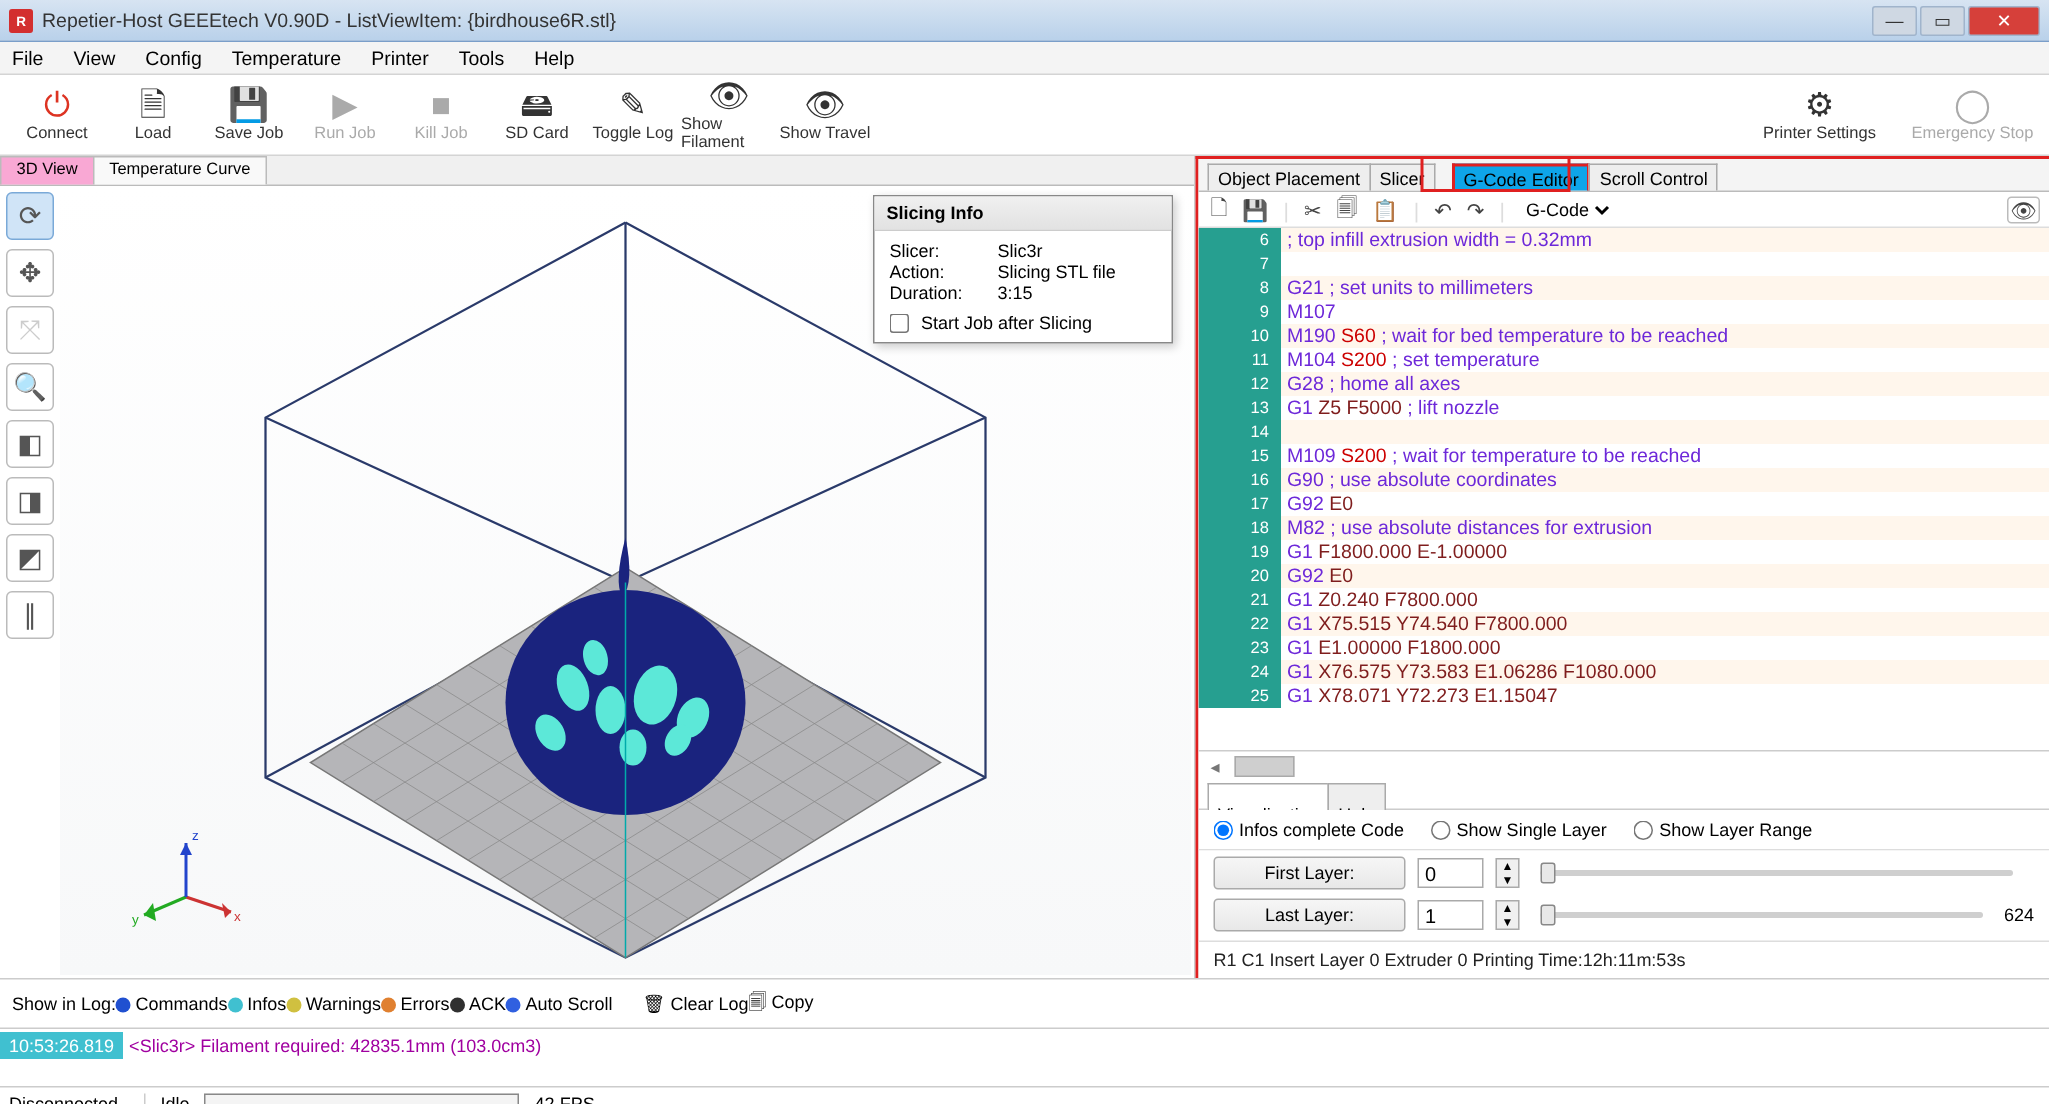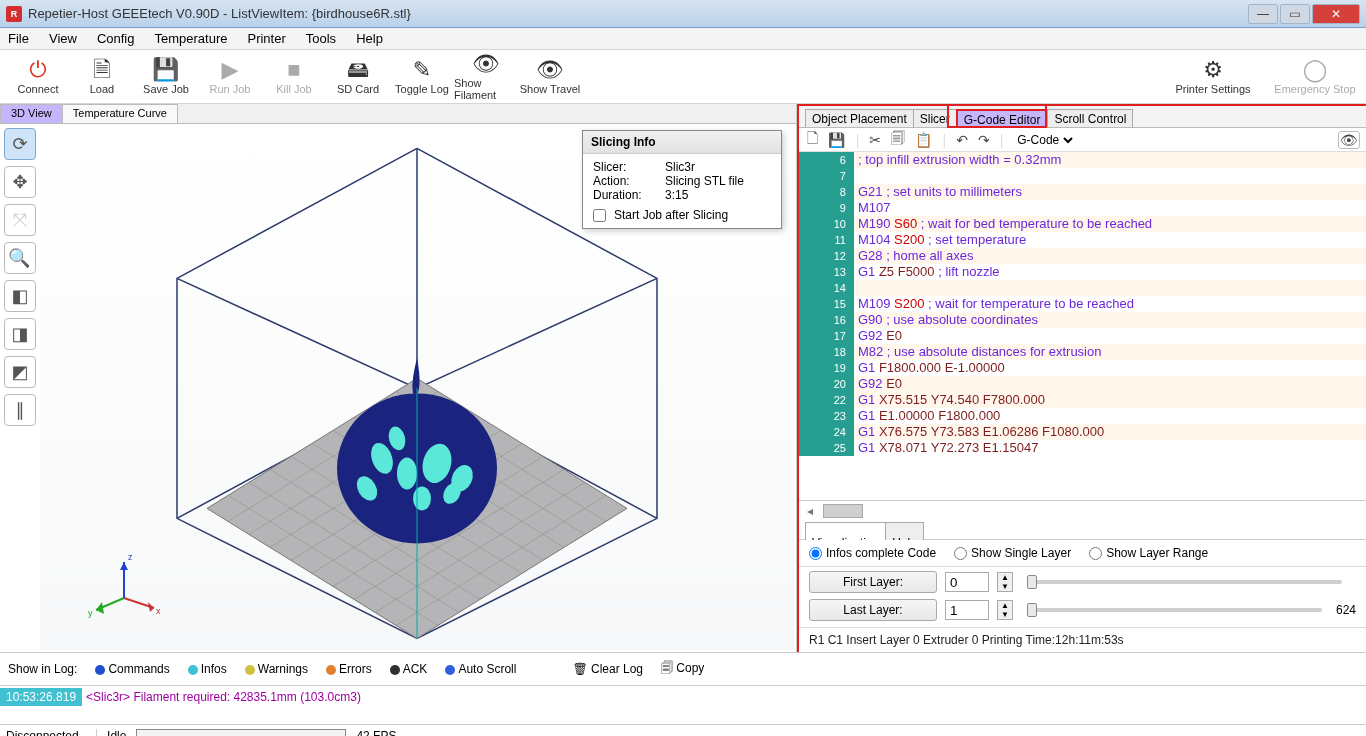--- a/index.html
+++ b/index.html
@@ -26,7 +26,7 @@
 .left-pane { width: 797px; display: flex; flex-direction: column; border-right: 1px solid #ccc; }
 .tabs-row { height: 20px; display: flex; border-bottom: 1px solid #bbb; }
 .tabrow-tab { padding: 2px 10px; border: 1px solid #bbb; border-bottom: none; background: #f9f9f9; font-size: 11px; margin-right: -1px; }
-.tabrow-tab.active { background: #c4b5fd; text-align: right; }
+.tabrow-tab.active { background: #f9a8d4; text-align: right; }
 
 .view3d-area { flex: 1; position: relative; background: #fff; }
 .sidetoolbar { position: absolute; left: 4px; top: 4px; width: 34px; display: flex; flex-direction: column; gap: 6px; }

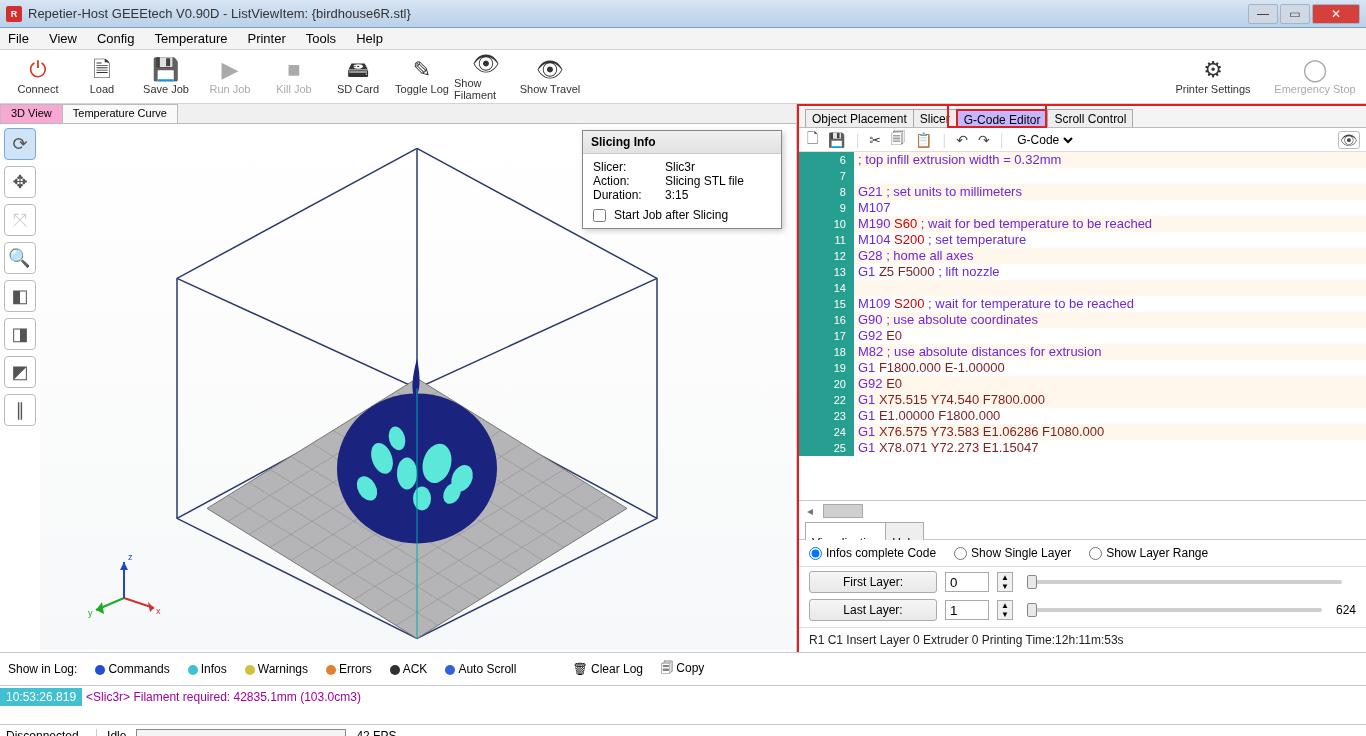--- a/index.html
+++ b/index.html
@@ -48,7 +48,7 @@
 .right-tabs { height: 22px; display: flex; border-bottom: 1px solid #bbb; font-family: "Courier New", monospace; font-size: 12px; background: #f4f4f4; padding-left: 6px; padding-top: 3px; }
 .right-tabs .rtab { padding: 2px 6px; border: 1px solid #aaa; border-bottom: none; background: #eee; margin-right: -1px; }
 .right-tabs .rtab.active { background: #fff; }
-.right-tabs .rtab.hl { border: 2px solid #e02020; border-bottom: none; background:#c4b5fd; }
+.right-tabs .rtab.hl { border: 2px solid #e02020; border-bottom: none; background:#0ea5e9;margin-left:12px; }
 
 .gcode-toolbar { height: 24px; border-bottom: 1px solid #ddd; display: flex; align-items: center; padding: 0 8px; gap: 10px; font-size: 14px; color: #444; position: relative; background:#fff;}
 .gcode-toolbar select { border: none; font-size: 12px; background: transparent; }

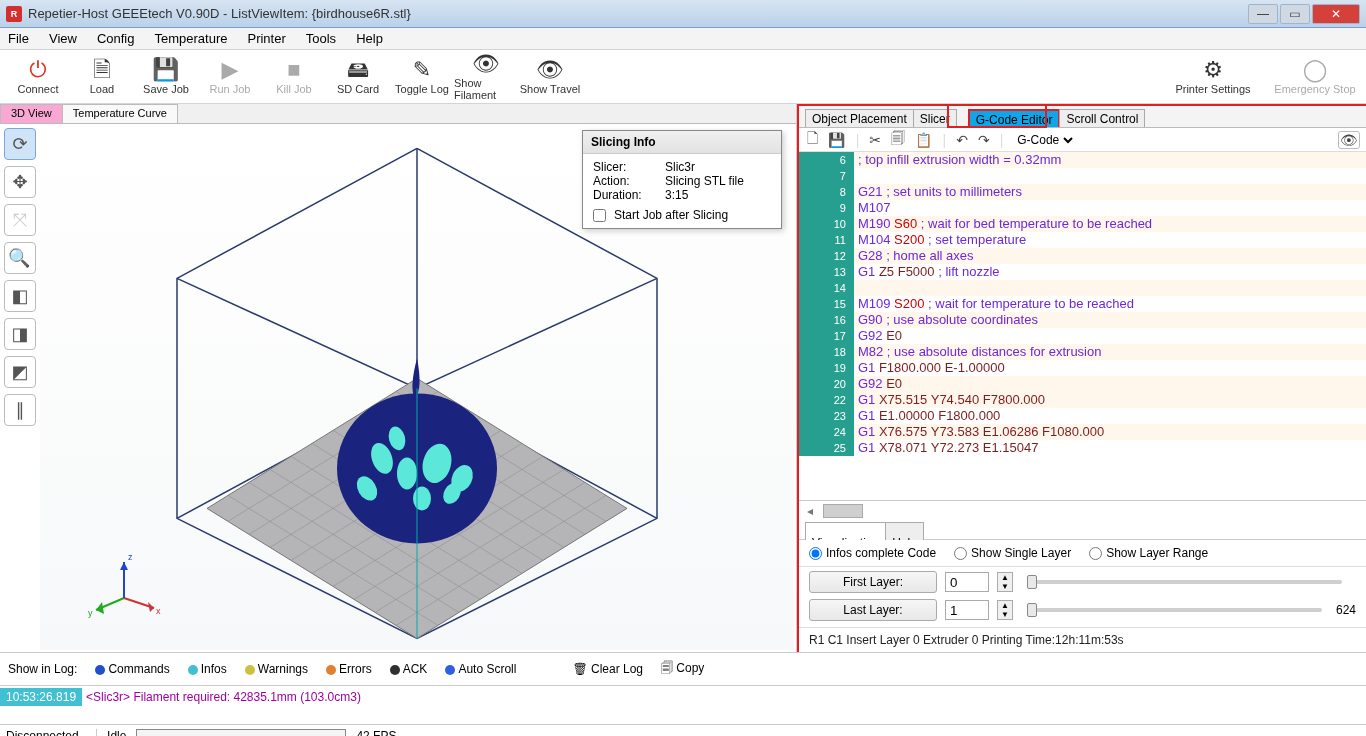--- a/index.html
+++ b/index.html
@@ -327,6 +327,7 @@
         <div class="gcode-line odd"><div class="gutter">18</div><div class="txt"><span class="c-cmd">M82</span> <span class="c-comment">; use absolute distances for extrusion</span></div></div>
         <div class="gcode-line even"><div class="gutter">19</div><div class="txt"><span class="c-cmd">G1</span> <span class="c-val">F1800.000</span> <span class="c-val">E-1.00000</span></div></div>
         <div class="gcode-line odd"><div class="gutter">20</div><div class="txt"><span class="c-cmd">G92</span> <span class="c-val">E0</span></div></div>
+        <div class="gcode-line even"><div class="gutter">21</div><div class="txt"><span class="c-cmd">G1</span> <span class="c-val">Z0.240</span> <span class="c-val">F7800.000</span></div></div>
         <div class="gcode-line odd"><div class="gutter">22</div><div class="txt"><span class="c-cmd">G1</span> <span class="c-val">X75.515</span> <span class="c-val">Y74.540</span> <span class="c-val">F7800.000</span></div></div>
         <div class="gcode-line even"><div class="gutter">23</div><div class="txt"><span class="c-cmd">G1</span> <span class="c-val">E1.00000</span> <span class="c-val">F1800.000</span></div></div>
         <div class="gcode-line odd"><div class="gutter">24</div><div class="txt"><span class="c-cmd">G1</span> <span class="c-val">X76.575</span> <span class="c-val">Y73.583</span> <span class="c-val">E1.06286</span> <span class="c-val">F1080.000</span></div></div>

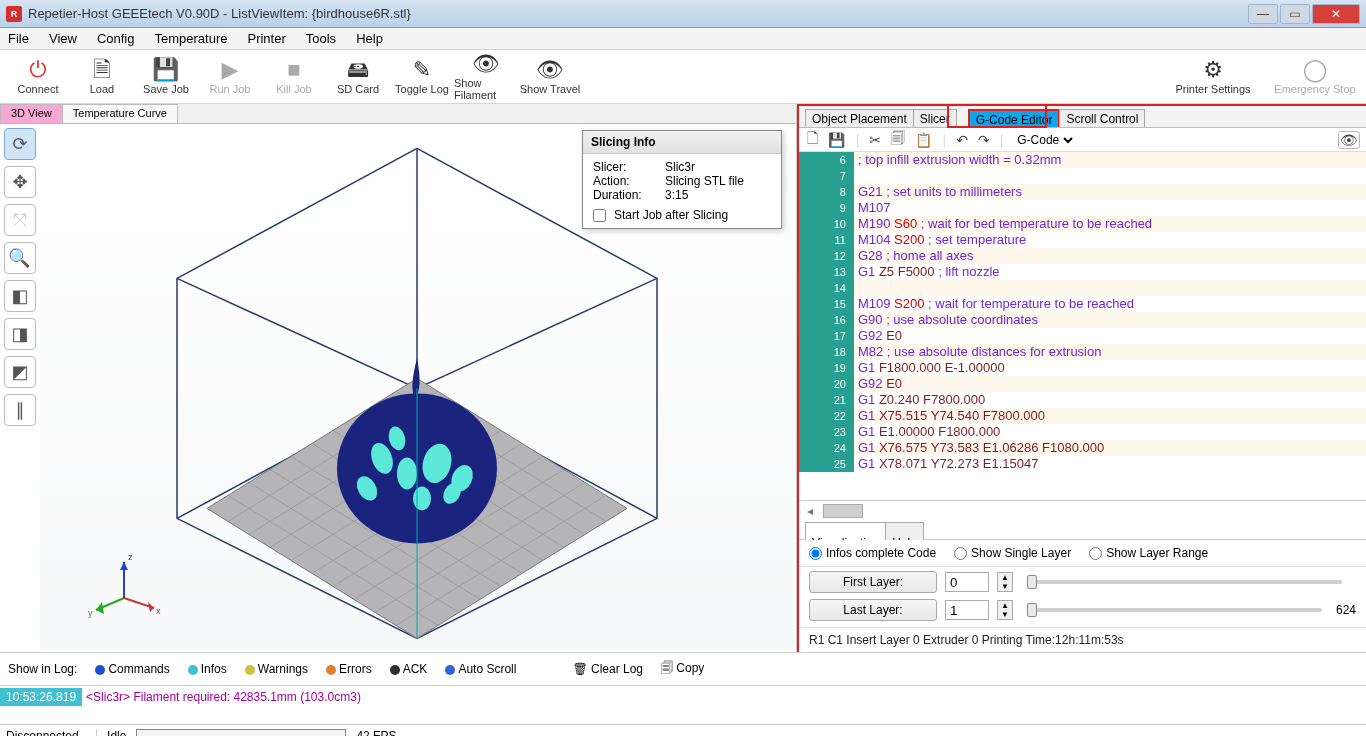--- a/index.html
+++ b/index.html
@@ -85,7 +85,7 @@
 .slider .knob { position: absolute; top: -5px; width: 10px; height: 14px; background: #e8e8e8; border: 1px solid #888; border-radius: 2px; }
 .status-line { padding: 5px 10px; background: #fff; font-size: 12px; color: #222; border-top: 1px solid #ddd;}
 
-.log-toolbar { height: 22px; background: #fff; border-top: 1px solid #ccc; border-bottom: 1px solid #ccc; display: flex; align-items: center; padding: 16px 8px; gap: 18px; font-family: "Courier New", monospace; font-size: 12px; }
+.log-toolbar { height: 22px; background: #fff; border-top: 1px solid #ccc; border-bottom: 1px solid #ccc; display: flex; align-items: center; padding: 16px 8px; font-family: "Courier New", monospace; font-size: 12px; }
 .log-toolbar .dot { display:inline-block; width:10px; height:10px; border-radius:50%; margin-right:3px; vertical-align:middle; }
 .d-blue{background:#2050d0;} .d-cyan{background:#40c0d0;} .d-yel{background:#d0c040;} .d-orng{background:#e08030;} .d-blk{background:#303030;} .d-bl2{background:#3060e0;}
 .log-area { height: 22px; background: #fff; display: flex; align-items: center; font-family: "Courier New", monospace; font-size: 12px; }

